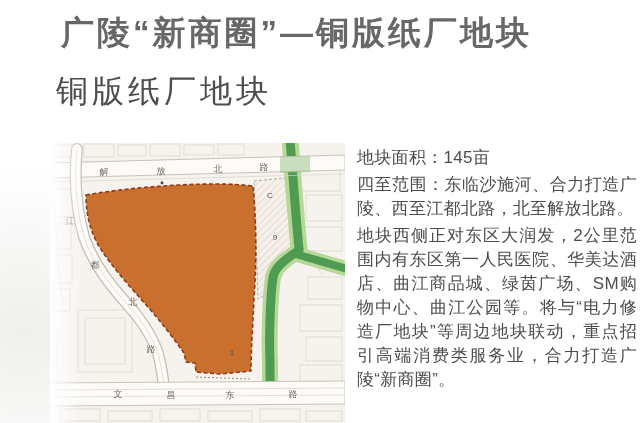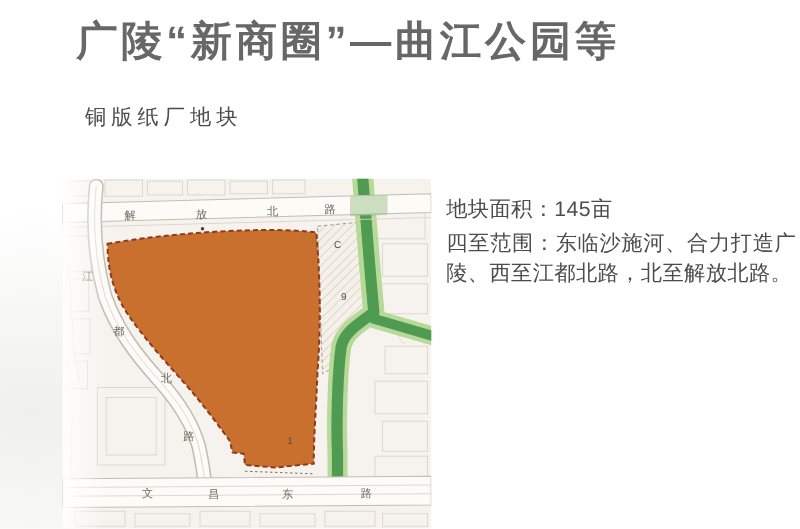--- a/index.html
+++ b/index.html
@@ -44,7 +44,7 @@
 
 <div class="page">
 
-  <h1 class="page-title">广陵“新商圈”—曲江公园等</h1>
+  <h1 class="page-title">广陵“新商圈”—铜版纸厂地块</h1>
   <h2 class="page-subtitle">铜版纸厂地块</h2>
 
   <div class="map-figure">

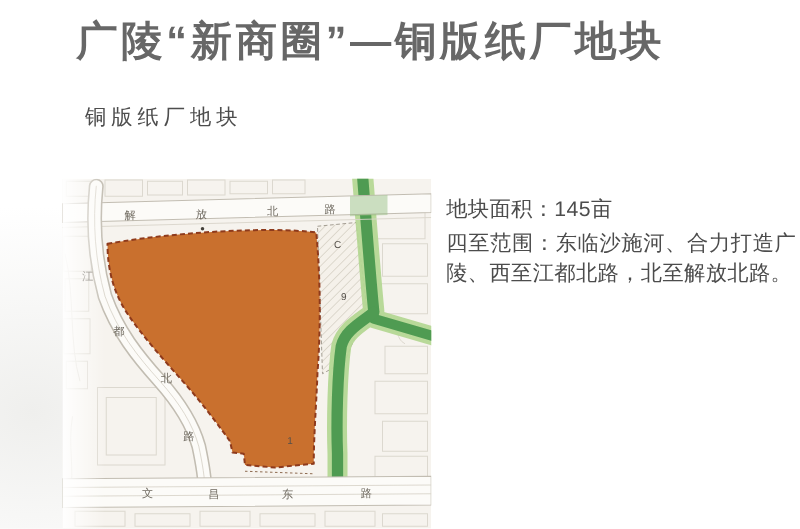--- a/index.html
+++ b/index.html
@@ -16,8 +16,8 @@
     color:#676767;white-space:nowrap;
   }
   .page-subtitle{
-    position:absolute;left:56px;top:70px;margin:12px;
-    font-size:17px;font-weight:400;letter-spacing:4px;
+    position:absolute;left:56px;top:70px;margin:0;
+    font-size:32px;font-weight:400;letter-spacing:4px;
     color:#4d4d4d;white-space:nowrap;
   }
   .map-figure{

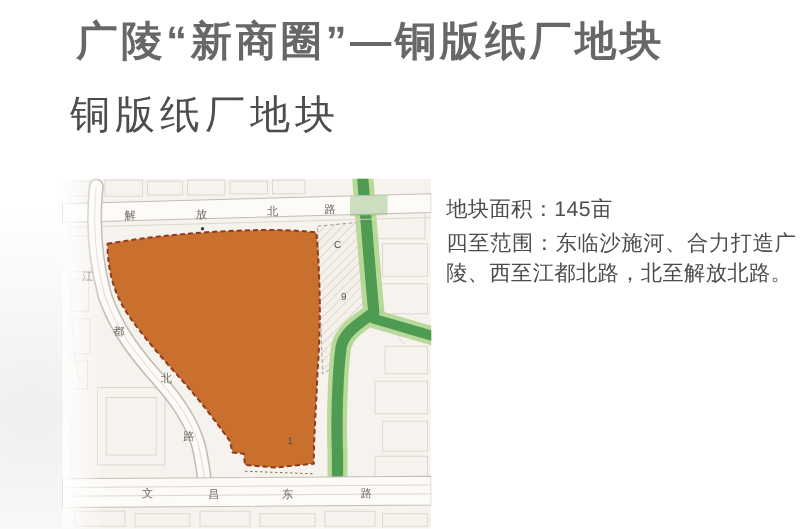--- a/index.html
+++ b/index.html
@@ -25,7 +25,7 @@
   }
   .map-figure svg{display:block;}
   .info-panel{
-    position:absolute;left:357px;top:156px;width:280px;
+    position:absolute;left:357px;top:146px;width:280px;
     font-size:17px;line-height:24px;letter-spacing:.3px;
     color:#4c4c4c;text-align:justify;
   }

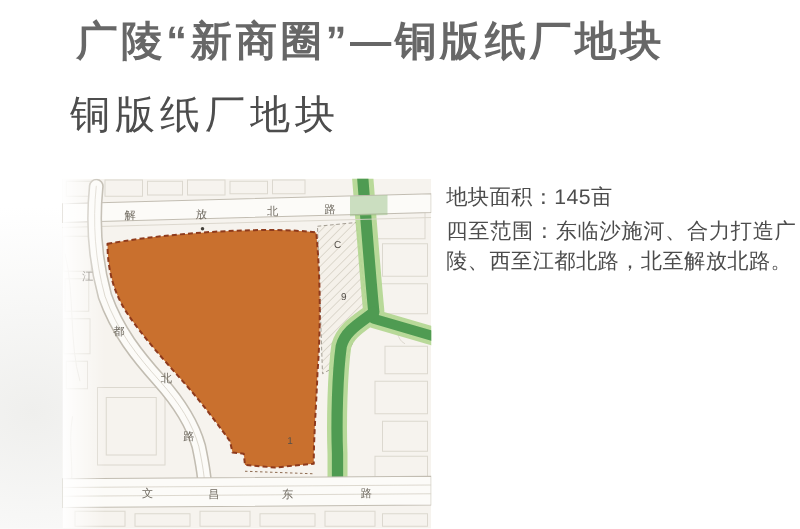--- a/index.html
+++ b/index.html
@@ -160,6 +160,7 @@
   <div class="info-panel">
     <p>地块面积：145亩</p>
     <p>四至范围：东临沙施河、合力打造广陵、西至江都北路，北至解放北路。</p>
+    <p>地块西侧正对东区大润发，2公里范围内有东区第一人民医院、华美达酒店、曲江商品城、绿茵广场、SM购物中心、曲江公园等。将与“电力修造厂地块”等周边地块联动，重点招引高端消费类服务业，合力打造广陵“新商圈”。</p>
   </div>
 
 </div>

